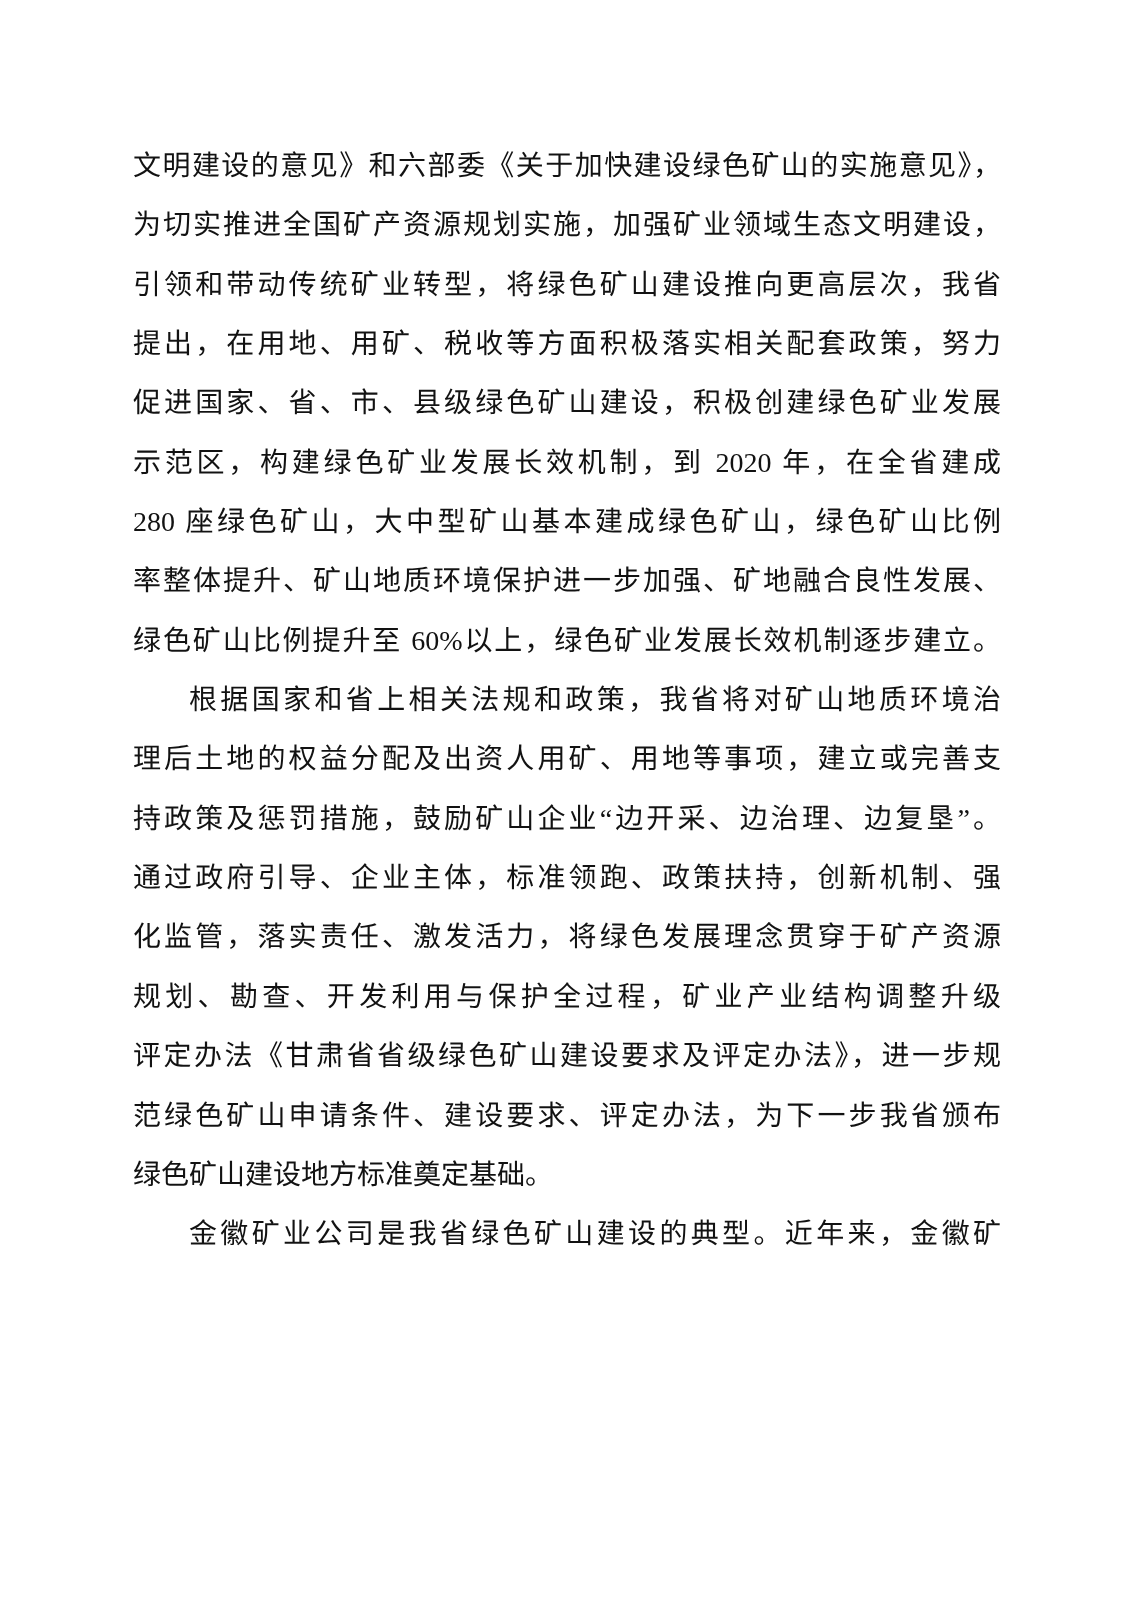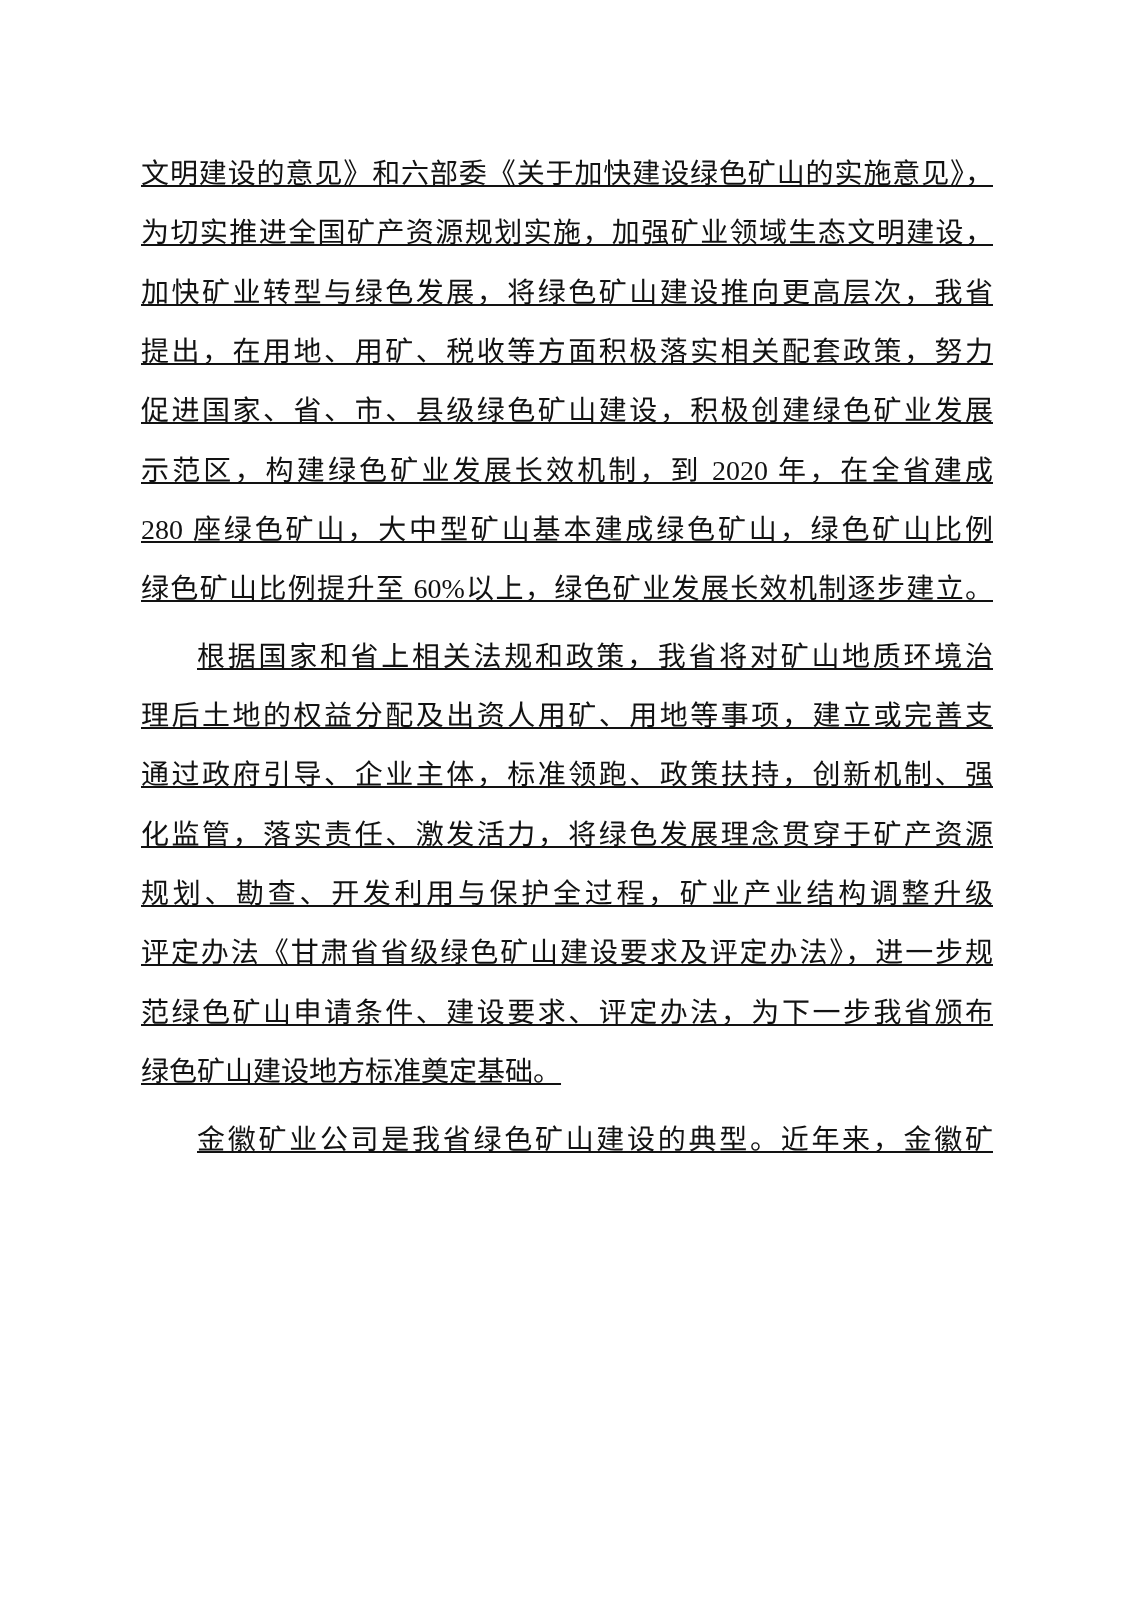--- a/index.html
+++ b/index.html
@@ -26,9 +26,8 @@
     text-align: justify;
   }
   .para {
-    margin: 8px;
+    margin: 0;
     padding: 0;
-    text-decoration: underline;
   }
   .line {
     text-align: justify;

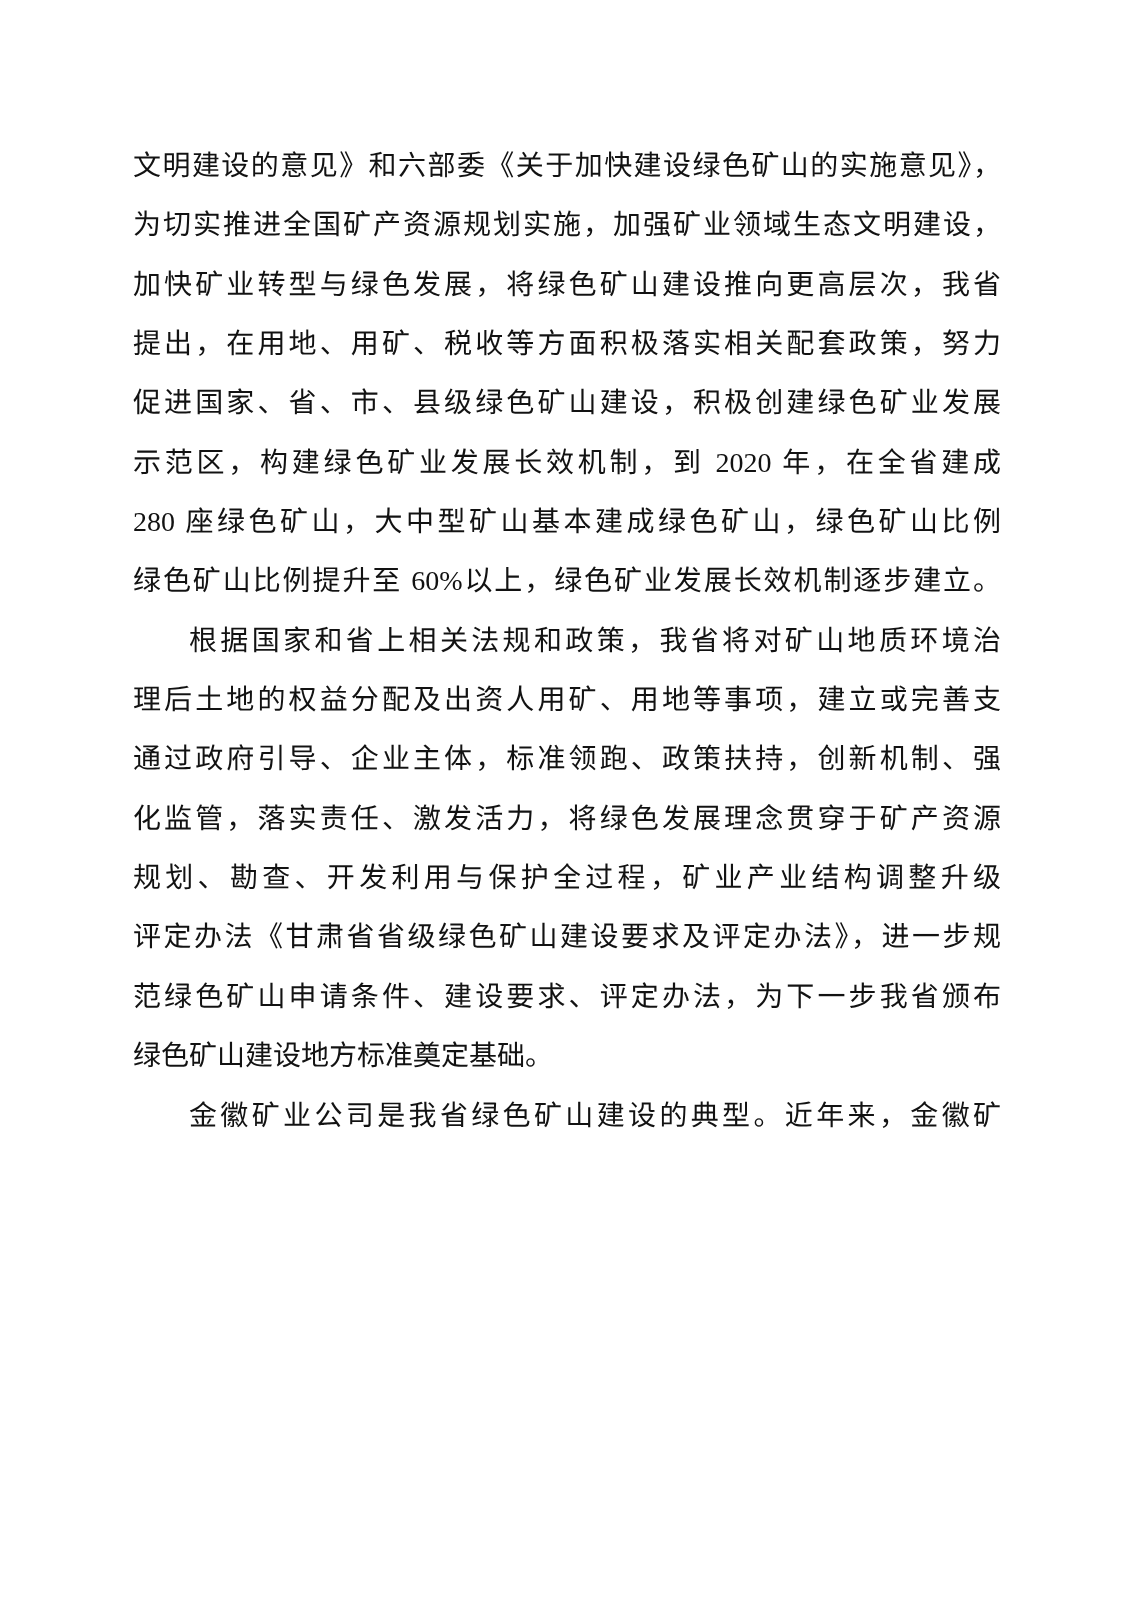--- a/index.html
+++ b/index.html
@@ -50,7 +50,7 @@
     <div class="para">
       <div class="line">文明建设的意见》和六部委《关于加快建设绿色矿山的实施意见》，</div>
       <div class="line">为切实推进全国矿产资源规划实施，加强矿业领域生态文明建设，</div>
-      <div class="line">加快矿业转型与绿色发展，将绿色矿山建设推向更高层次，我省</div>
+      <div class="line">引领和带动传统矿业转型，将绿色矿山建设推向更高层次，我省</div>
       <div class="line">提出，在用地、用矿、税收等方面积极落实相关配套政策，努力</div>
       <div class="line">促进国家、省、市、县级绿色矿山建设，积极创建绿色矿业发展</div>
       <div class="line">示范区，构建绿色矿业发展长效机制，到 2020 年，在全省建成</div>

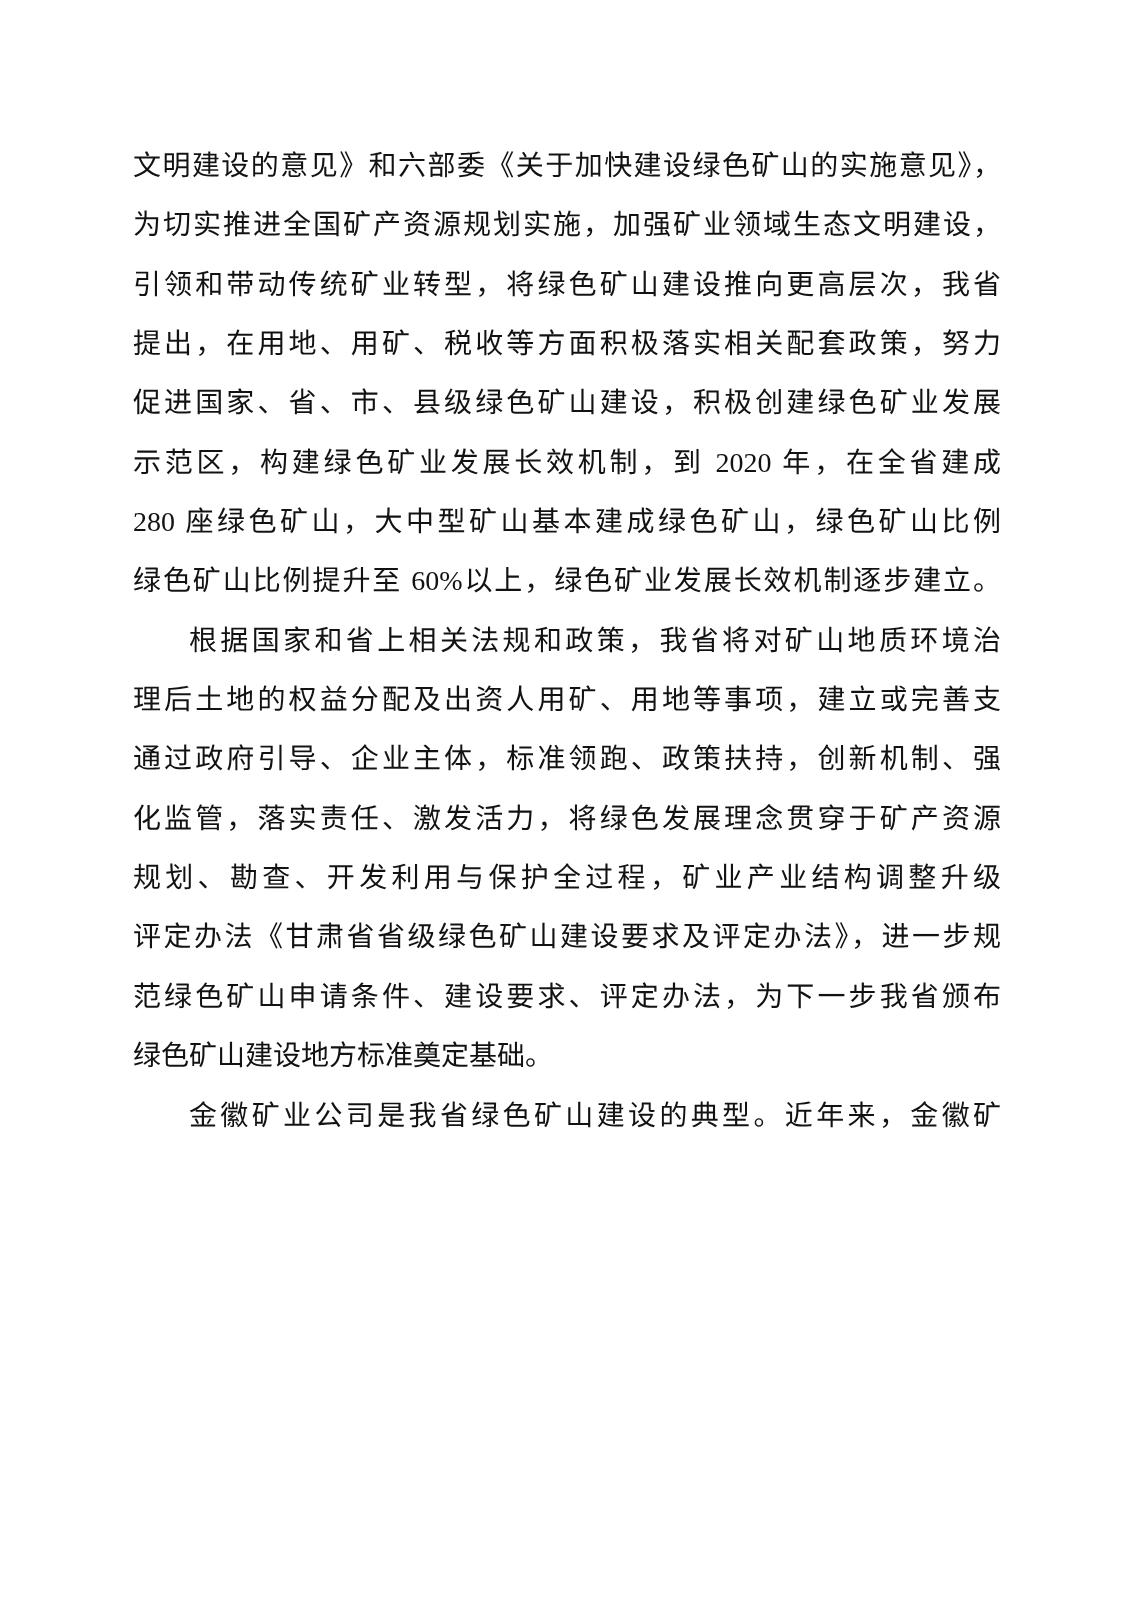--- a/index.html
+++ b/index.html
@@ -55,6 +55,7 @@
       <div class="line">促进国家、省、市、县级绿色矿山建设，积极创建绿色矿业发展</div>
       <div class="line">示范区，构建绿色矿业发展长效机制，到 2020 年，在全省建成</div>
       <div class="line">280 座绿色矿山，大中型矿山基本建成绿色矿山，绿色矿山比例</div>
+      <div class="line">率整体提升、矿山地质环境保护进一步加强、矿地融合良性发展、</div>
       <div class="line">绿色矿山比例提升至 60%以上，绿色矿业发展长效机制逐步建立。</div>
     </div>
 

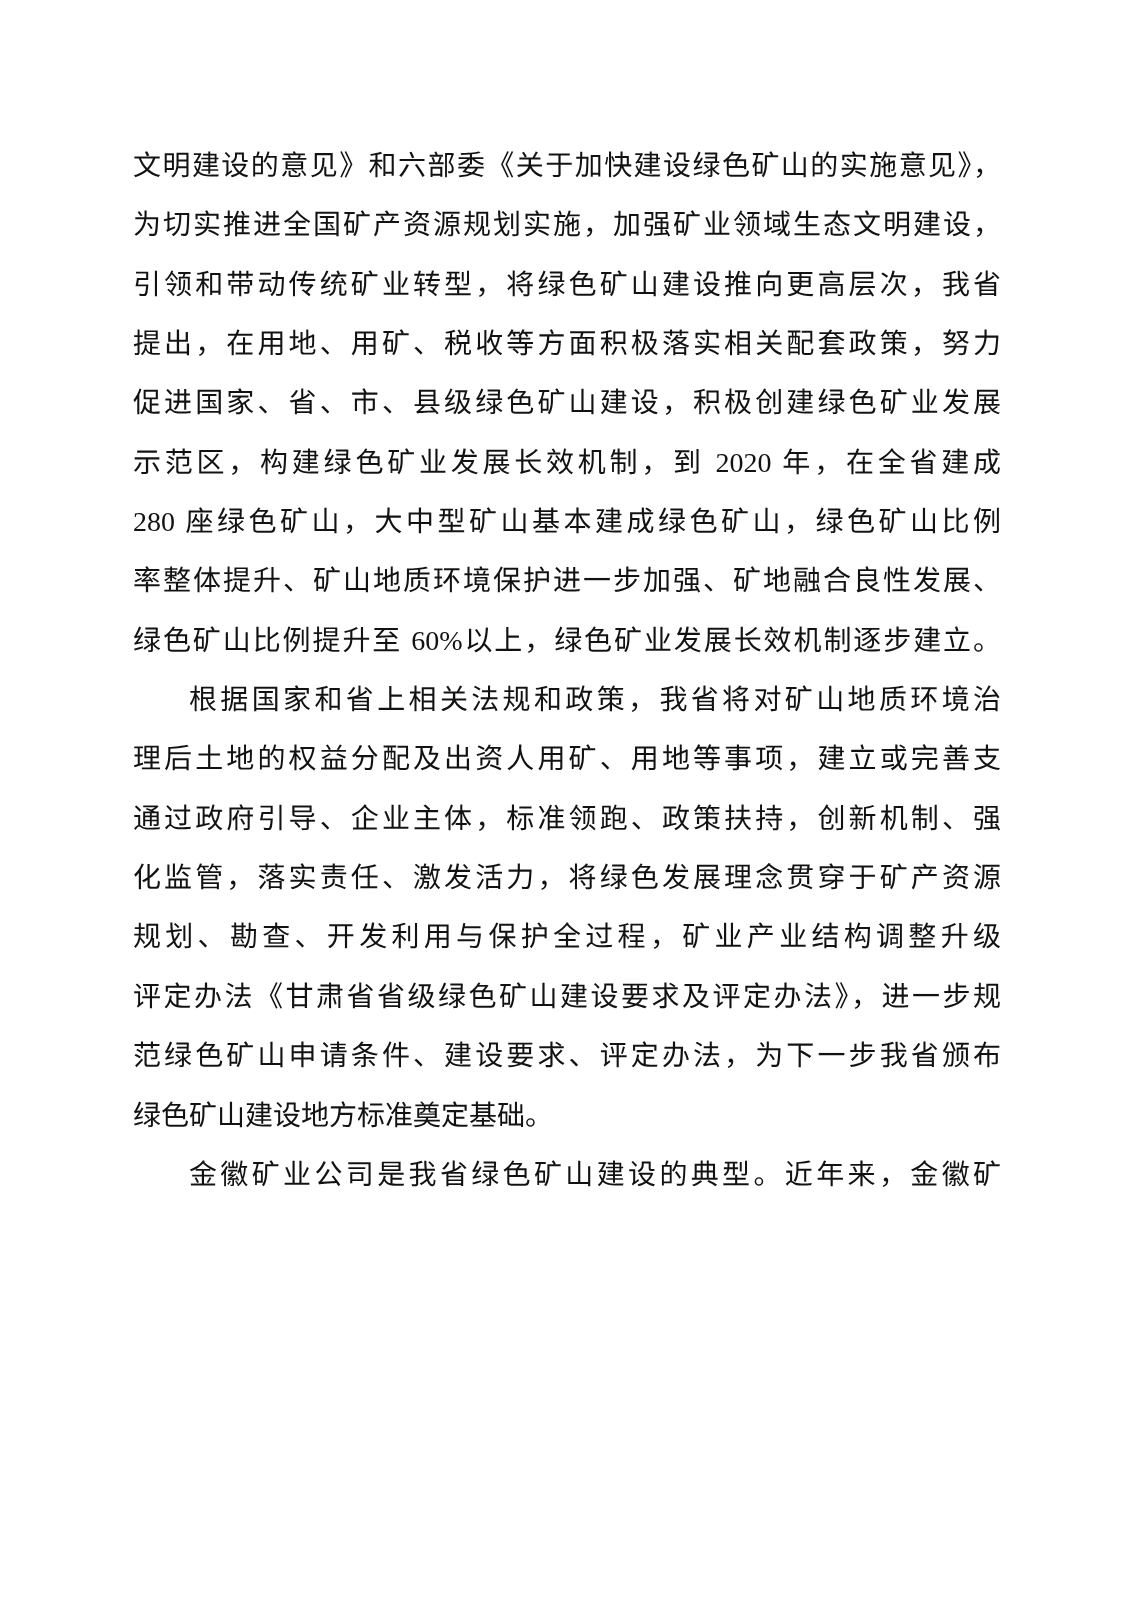--- a/index.html
+++ b/index.html
@@ -62,6 +62,7 @@
     <div class="para">
       <div class="line indent">根据国家和省上相关法规和政策，我省将对矿山地质环境治</div>
       <div class="line">理后土地的权益分配及出资人用矿、用地等事项，建立或完善支</div>
+      <div class="line">持政策及惩罚措施，鼓励矿山企业“边开采、边治理、边复垦”。</div>
       <div class="line">通过政府引导、企业主体，标准领跑、政策扶持，创新机制、强</div>
       <div class="line">化监管，落实责任、激发活力，将绿色发展理念贯穿于矿产资源</div>
       <div class="line">规划、勘查、开发利用与保护全过程，矿业产业结构调整升级</div>

